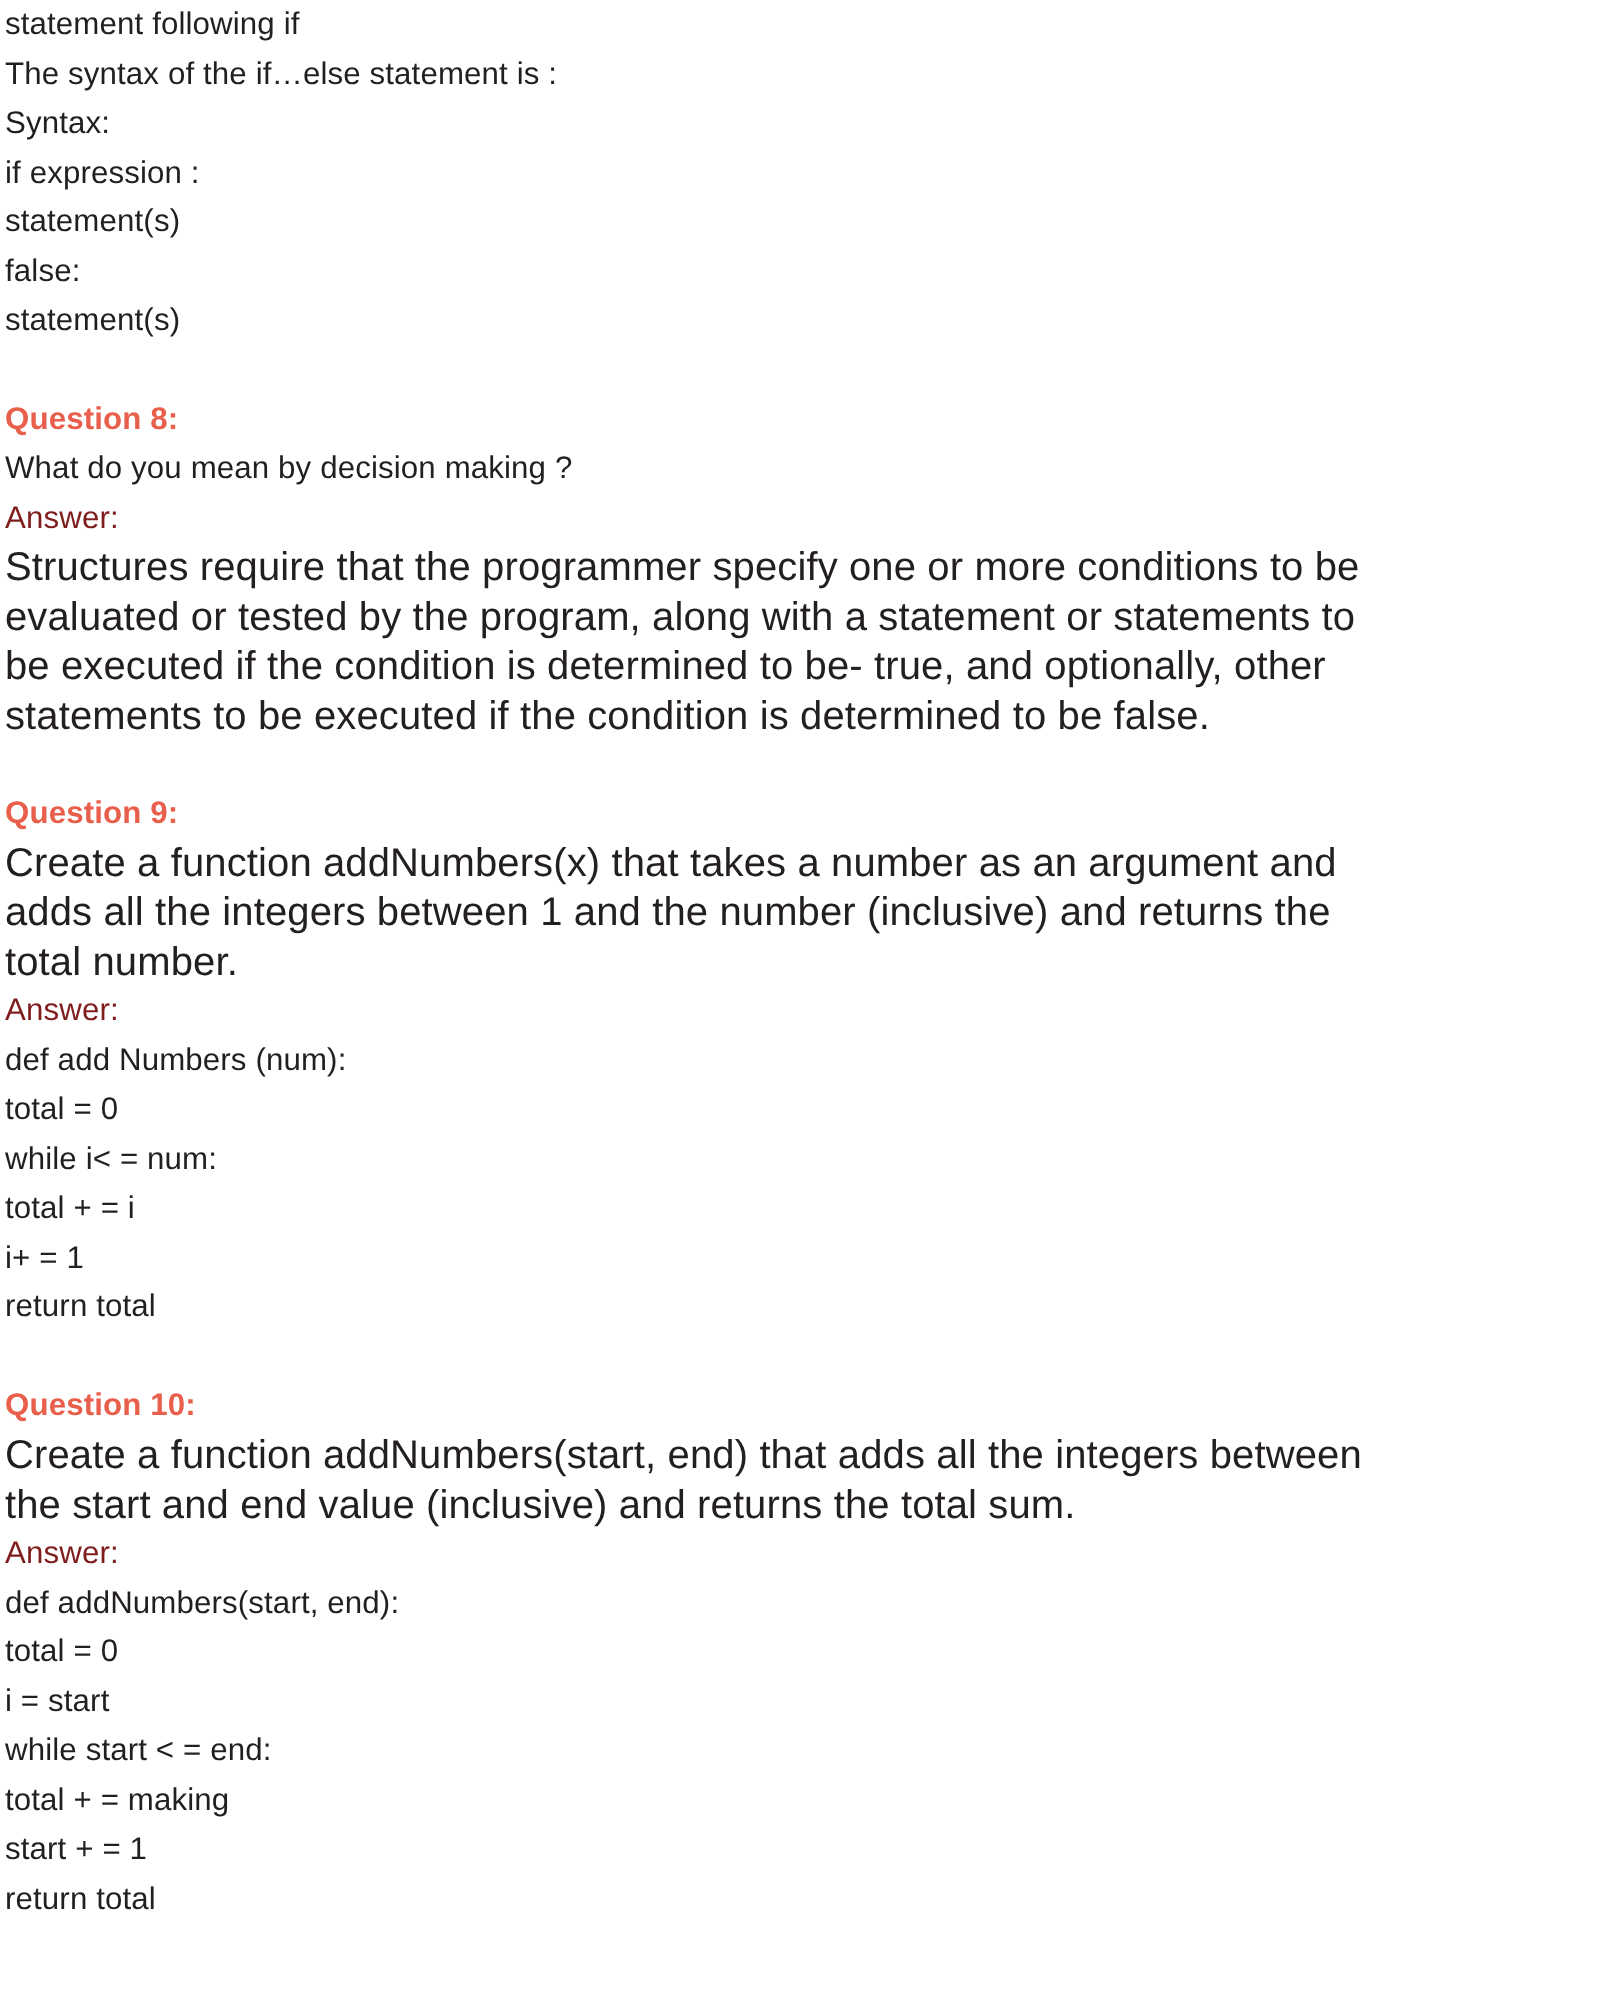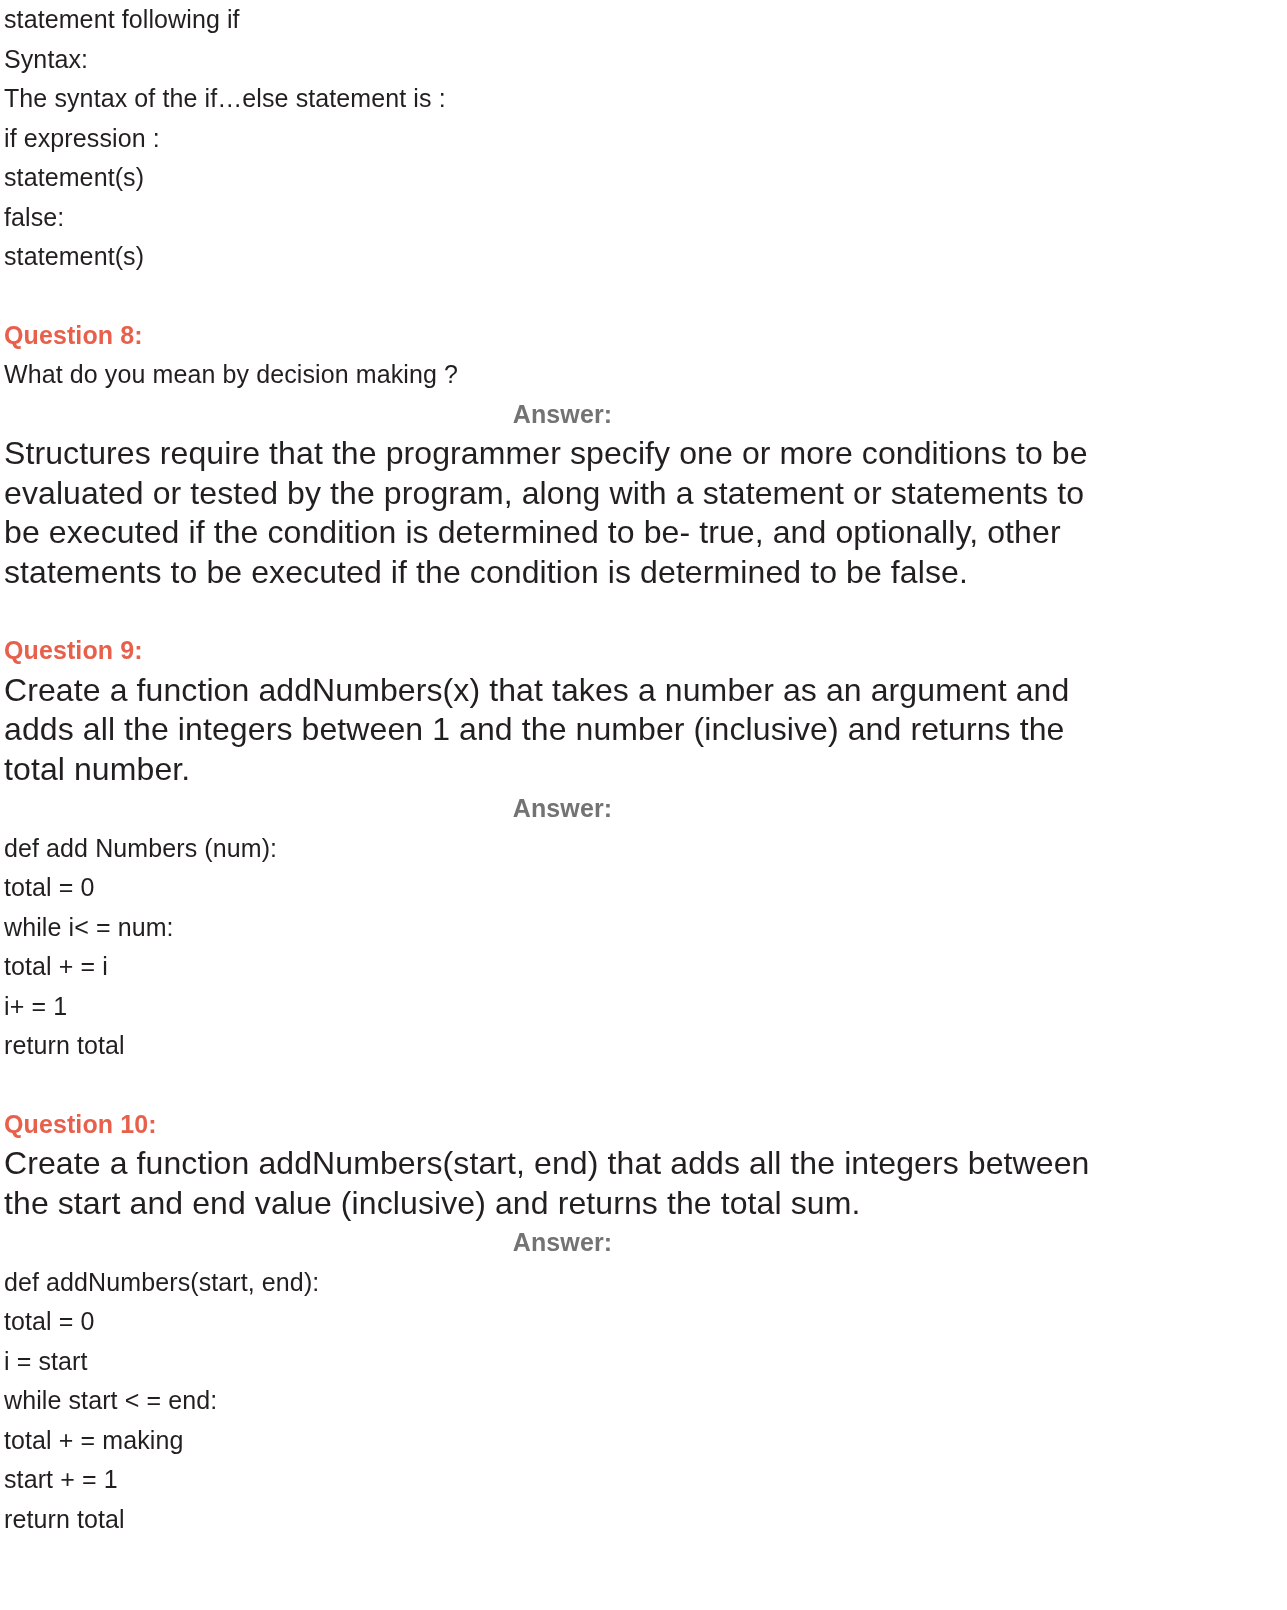--- a/index.html
+++ b/index.html
@@ -60,8 +60,8 @@
 
   <div>
     <div class="line">statement following if</div>
+    <div class="line">The syntax of the if…else statement is :</div>
     <div class="line">Syntax:</div>
-    <div class="line">The syntax of the if…else statement is :</div>
     <div class="line">if expression :</div>
     <div class="line">statement(s)</div>
     <div class="line">false:</div>

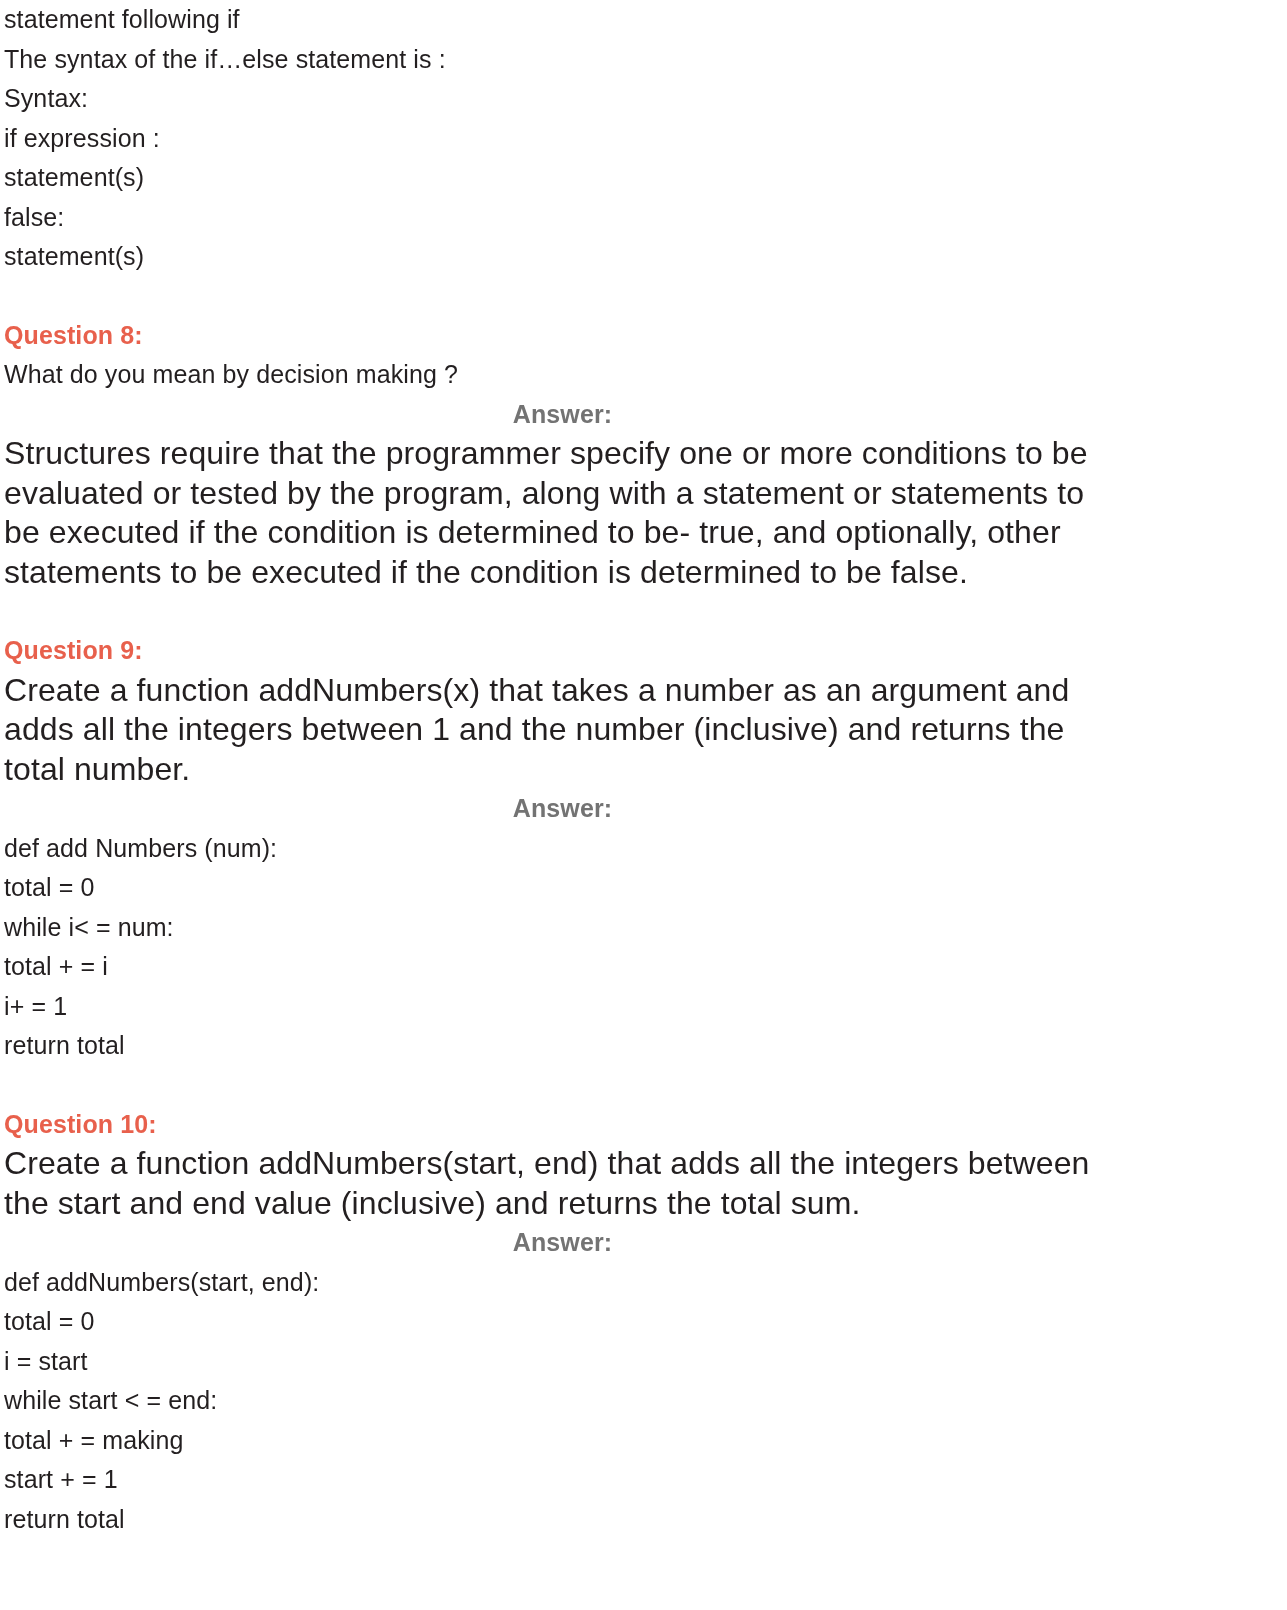--- a/index.html
+++ b/index.html
@@ -44,10 +44,9 @@
   .a-heading {
     font-size: 25px;
     line-height: 39.5px;
-    font-weight: bold;
-    color: #737373;
+    font-weight: normal;
+    color: #7f1d1d;
     letter-spacing: 0.1px;
-    text-align: center;
   }
   .gap {
     height: 39px;

